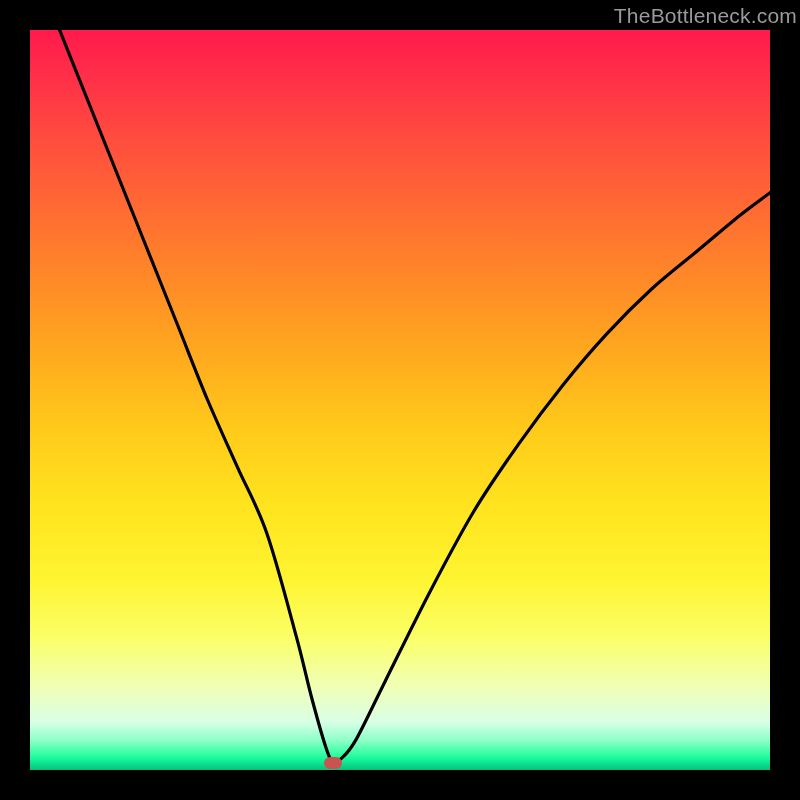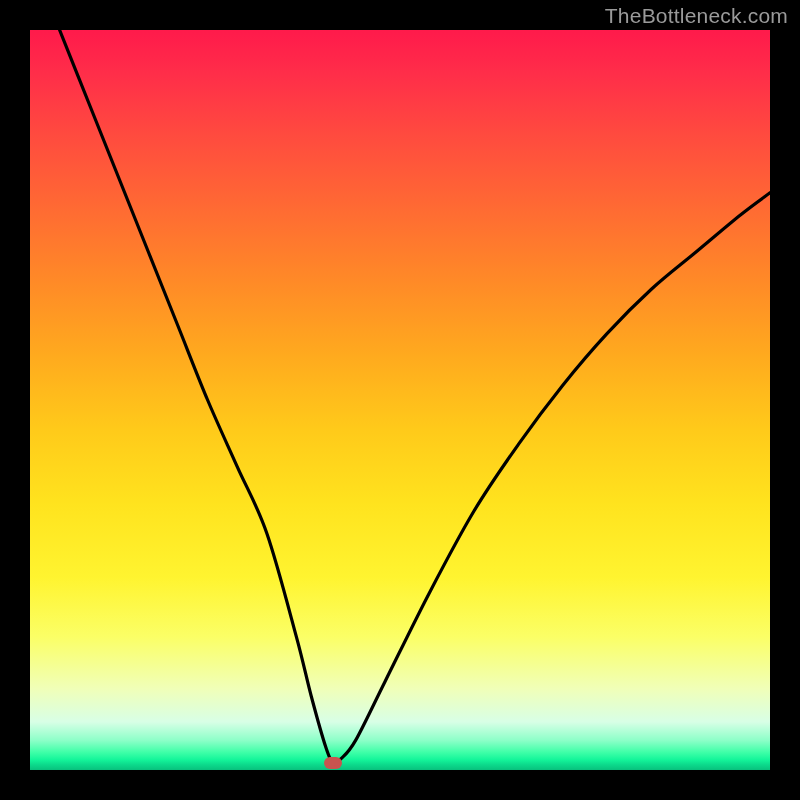--- a/index.html
+++ b/index.html
@@ -64,7 +64,7 @@
   .watermark {
     position: absolute;
     top: 4px;
-    right: 12px;
+    right: 3px;
     color: #9a9a9a;
     font-size: 21px;
     letter-spacing: 0.2px;

